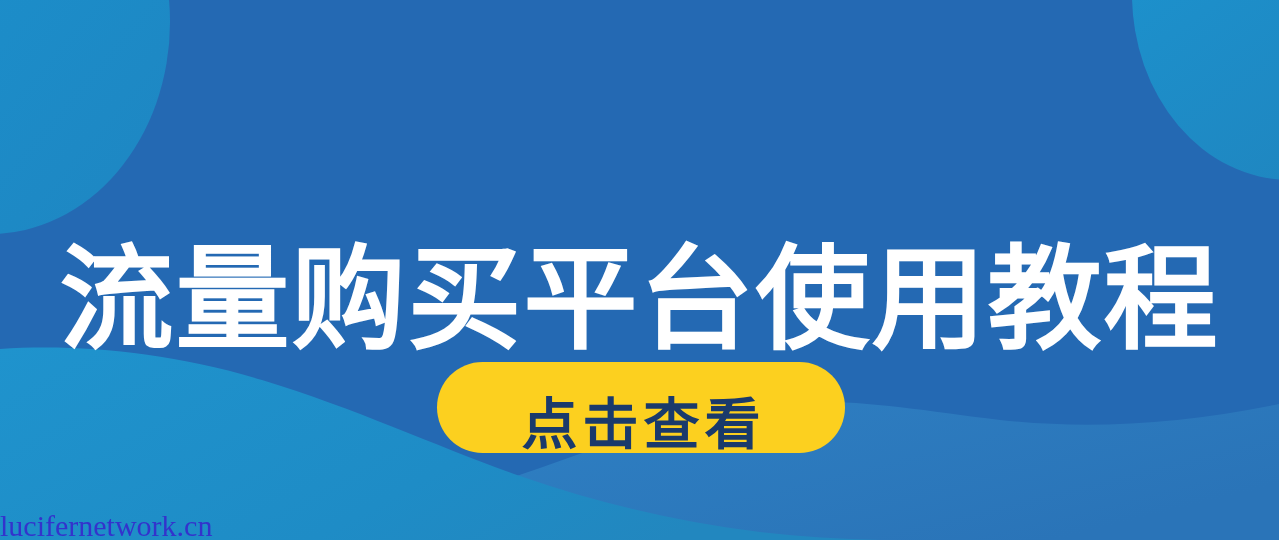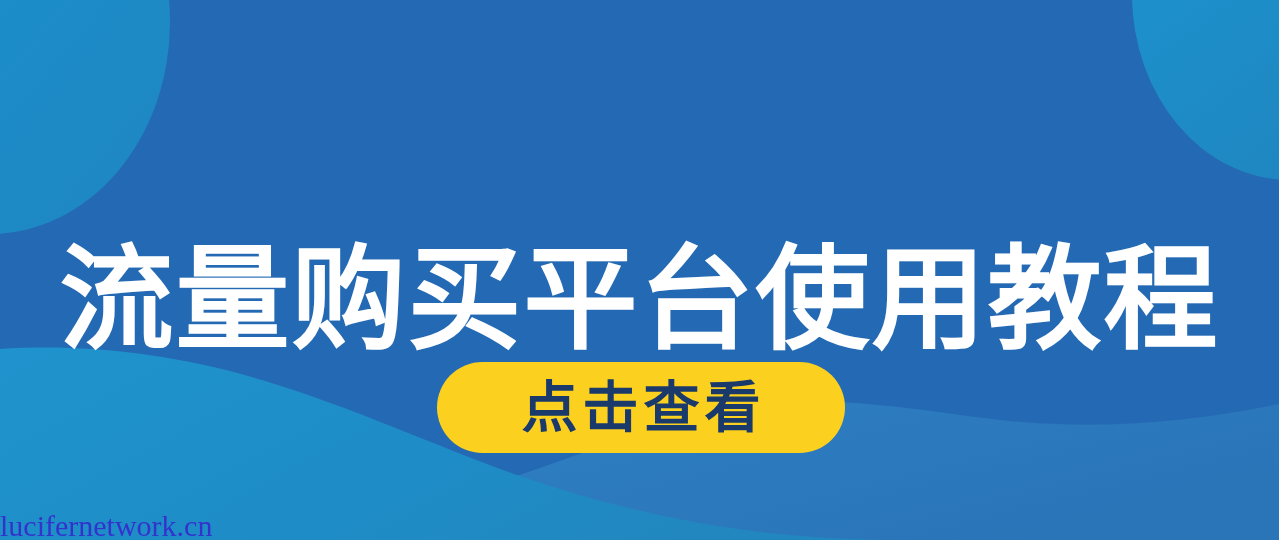--- a/index.html
+++ b/index.html
@@ -62,7 +62,7 @@
     padding: 0;
     z-index: 6;
     display: flex;
-    align-items: center;
+    align-items: flex-end;
     justify-content: center;
   }
   #cta-label {

